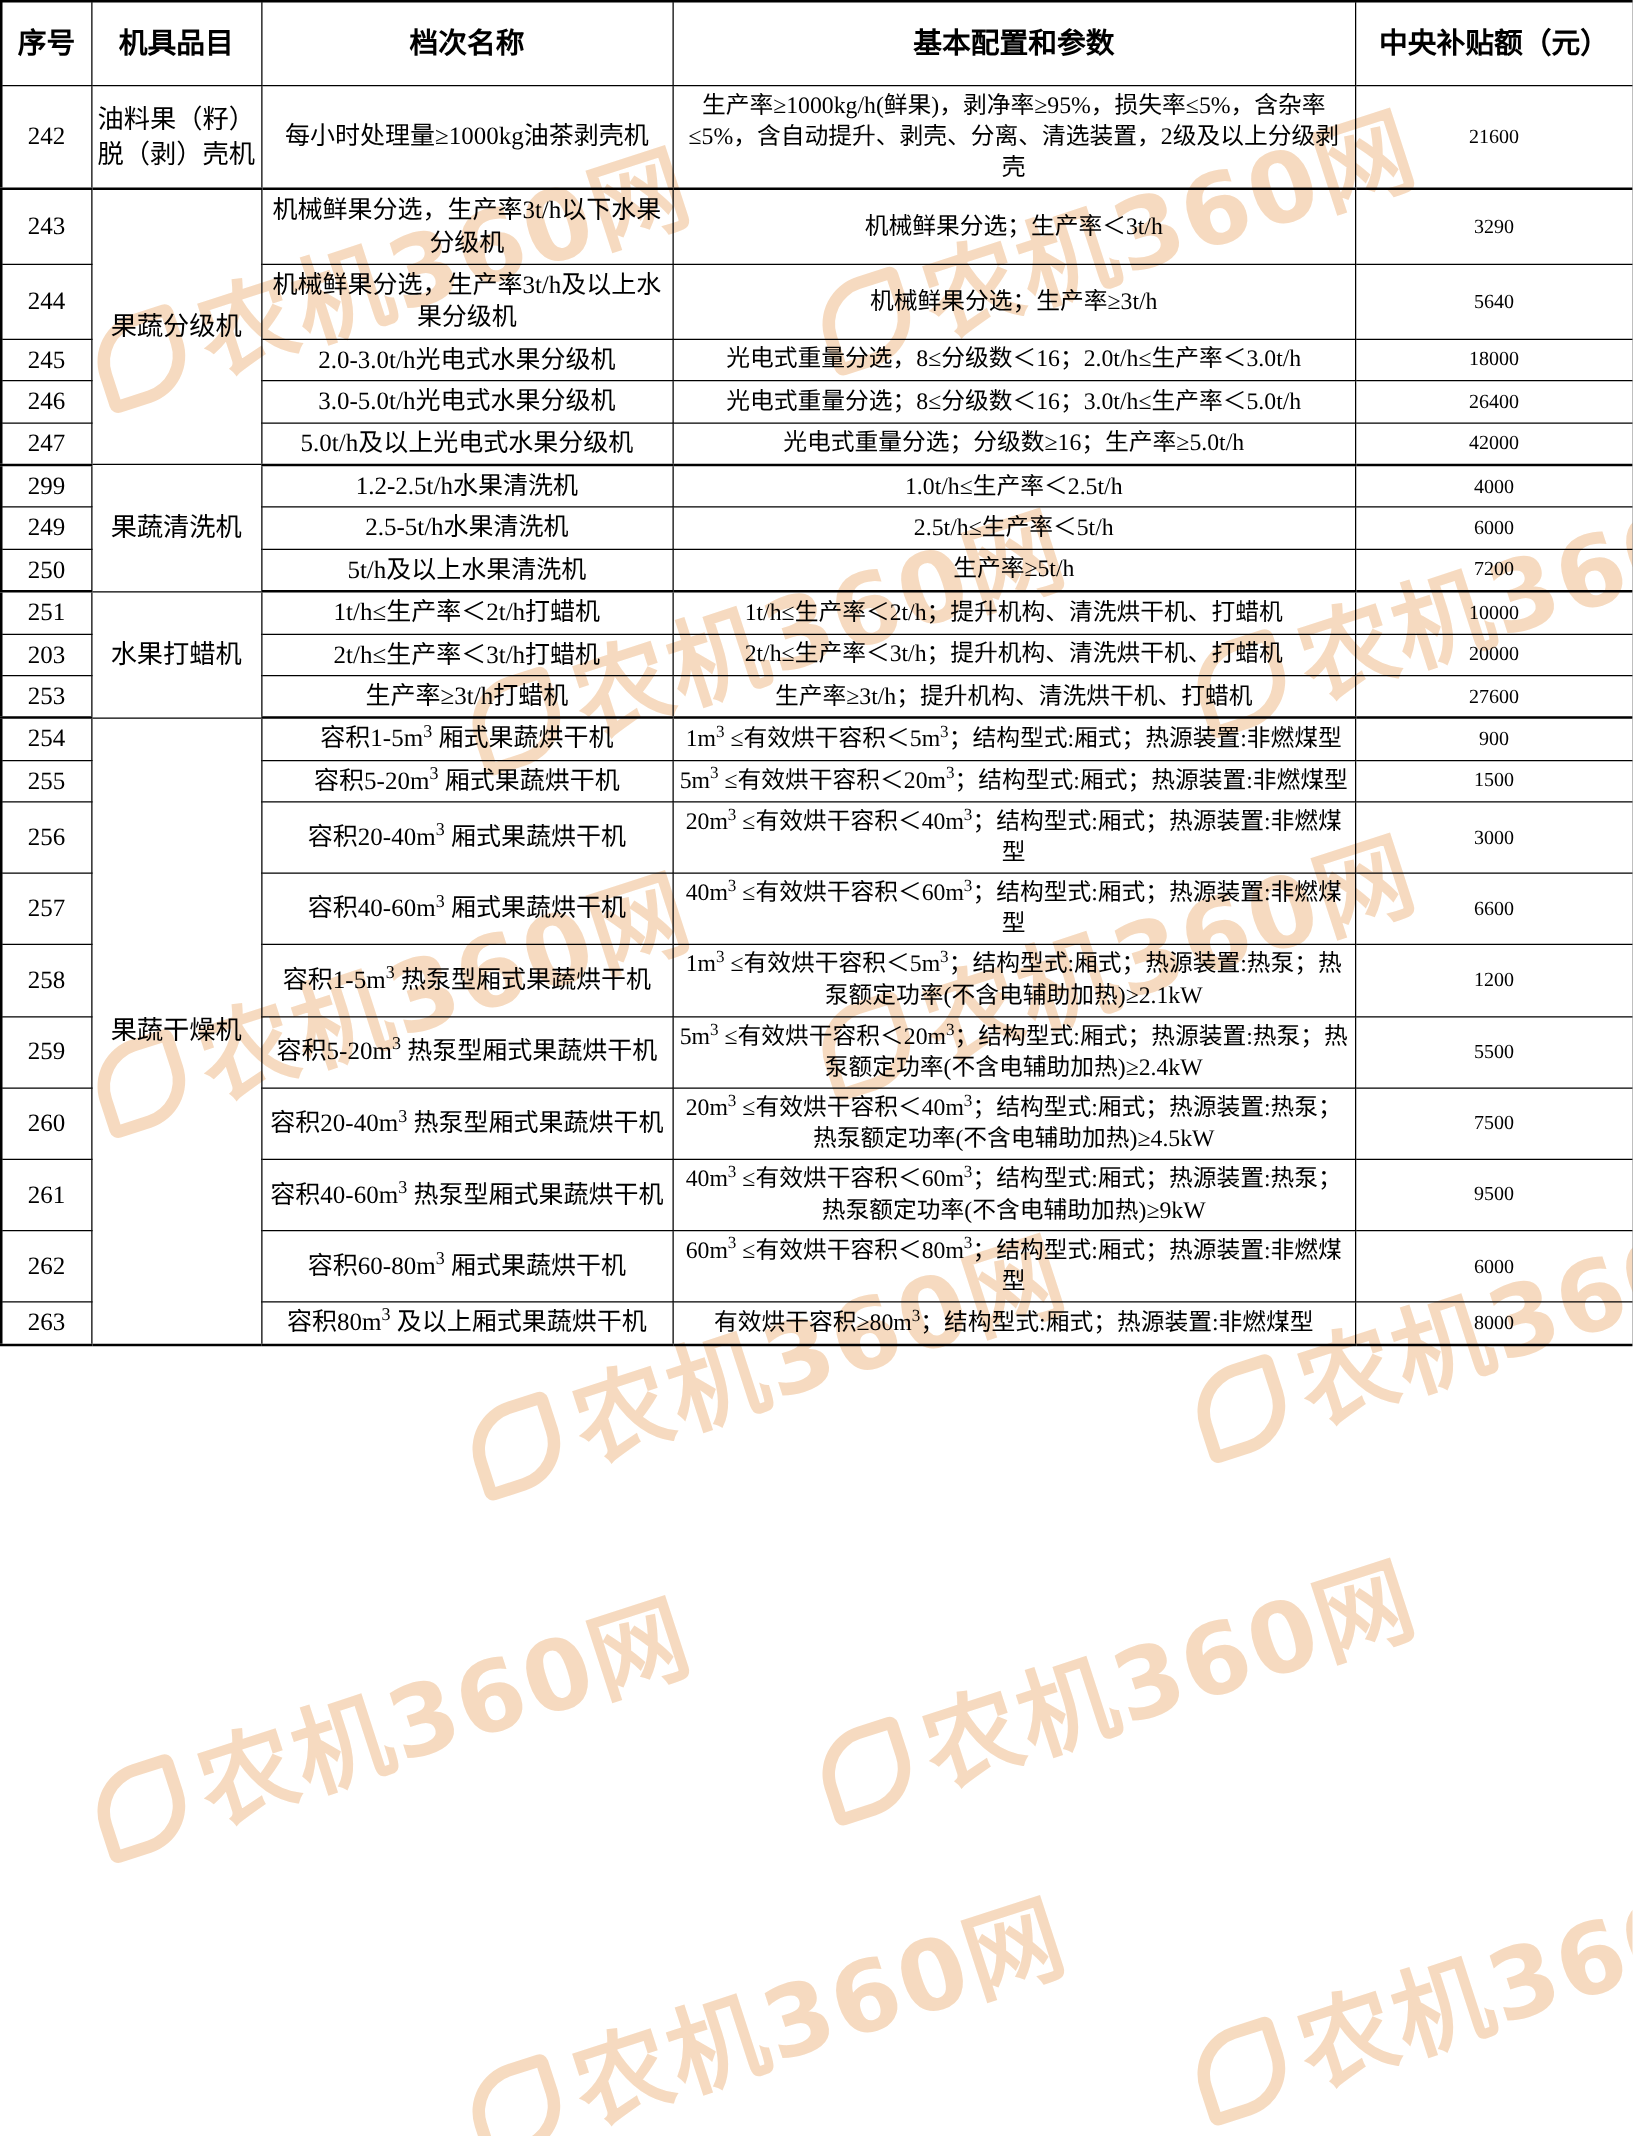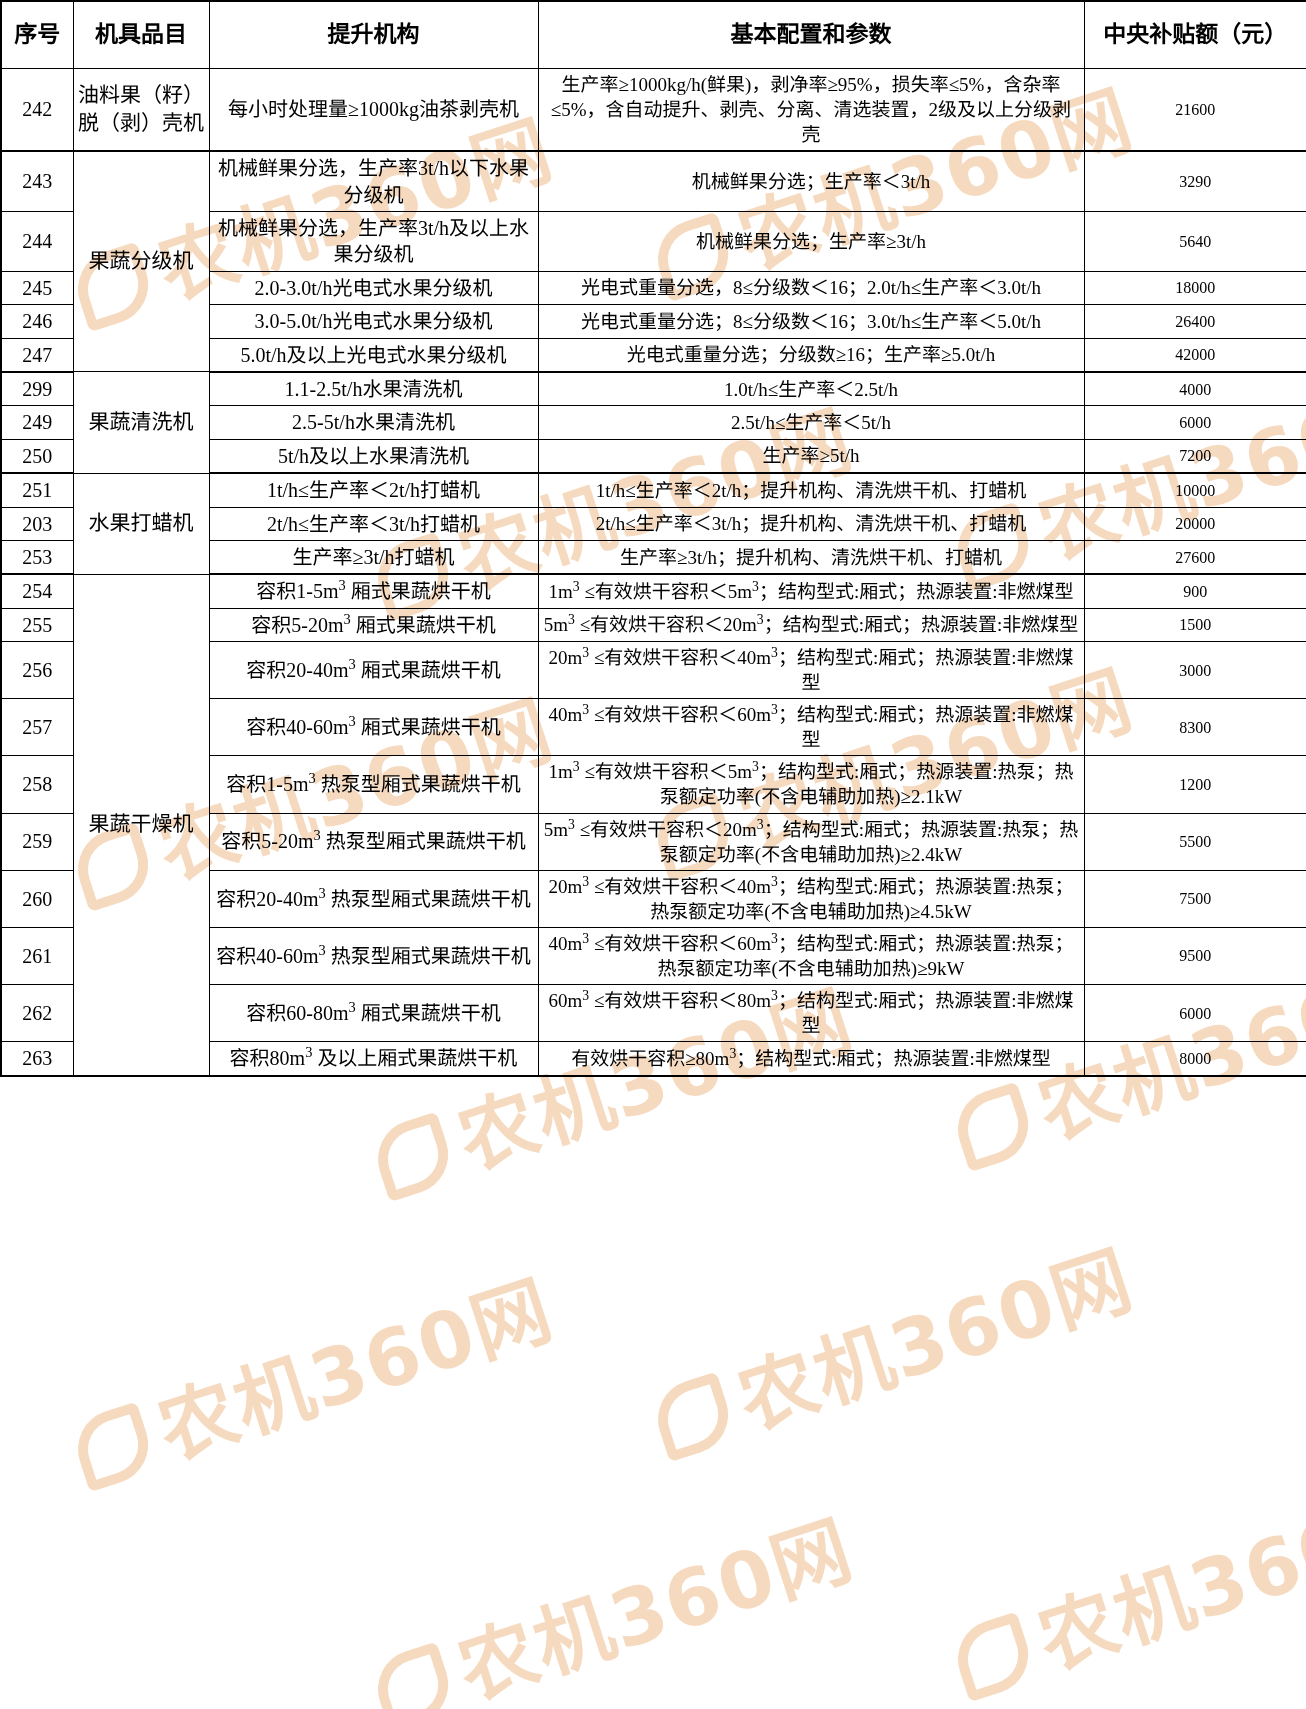--- a/index.html
+++ b/index.html
@@ -131,7 +131,7 @@
       <tr>
         <th>序号</th>
         <th>机具品目</th>
-        <th>提升机构</th>
+        <th>档次名称</th>
         <th>基本配置和参数</th>
         <th>中央补贴额（元）</th>
       </tr>

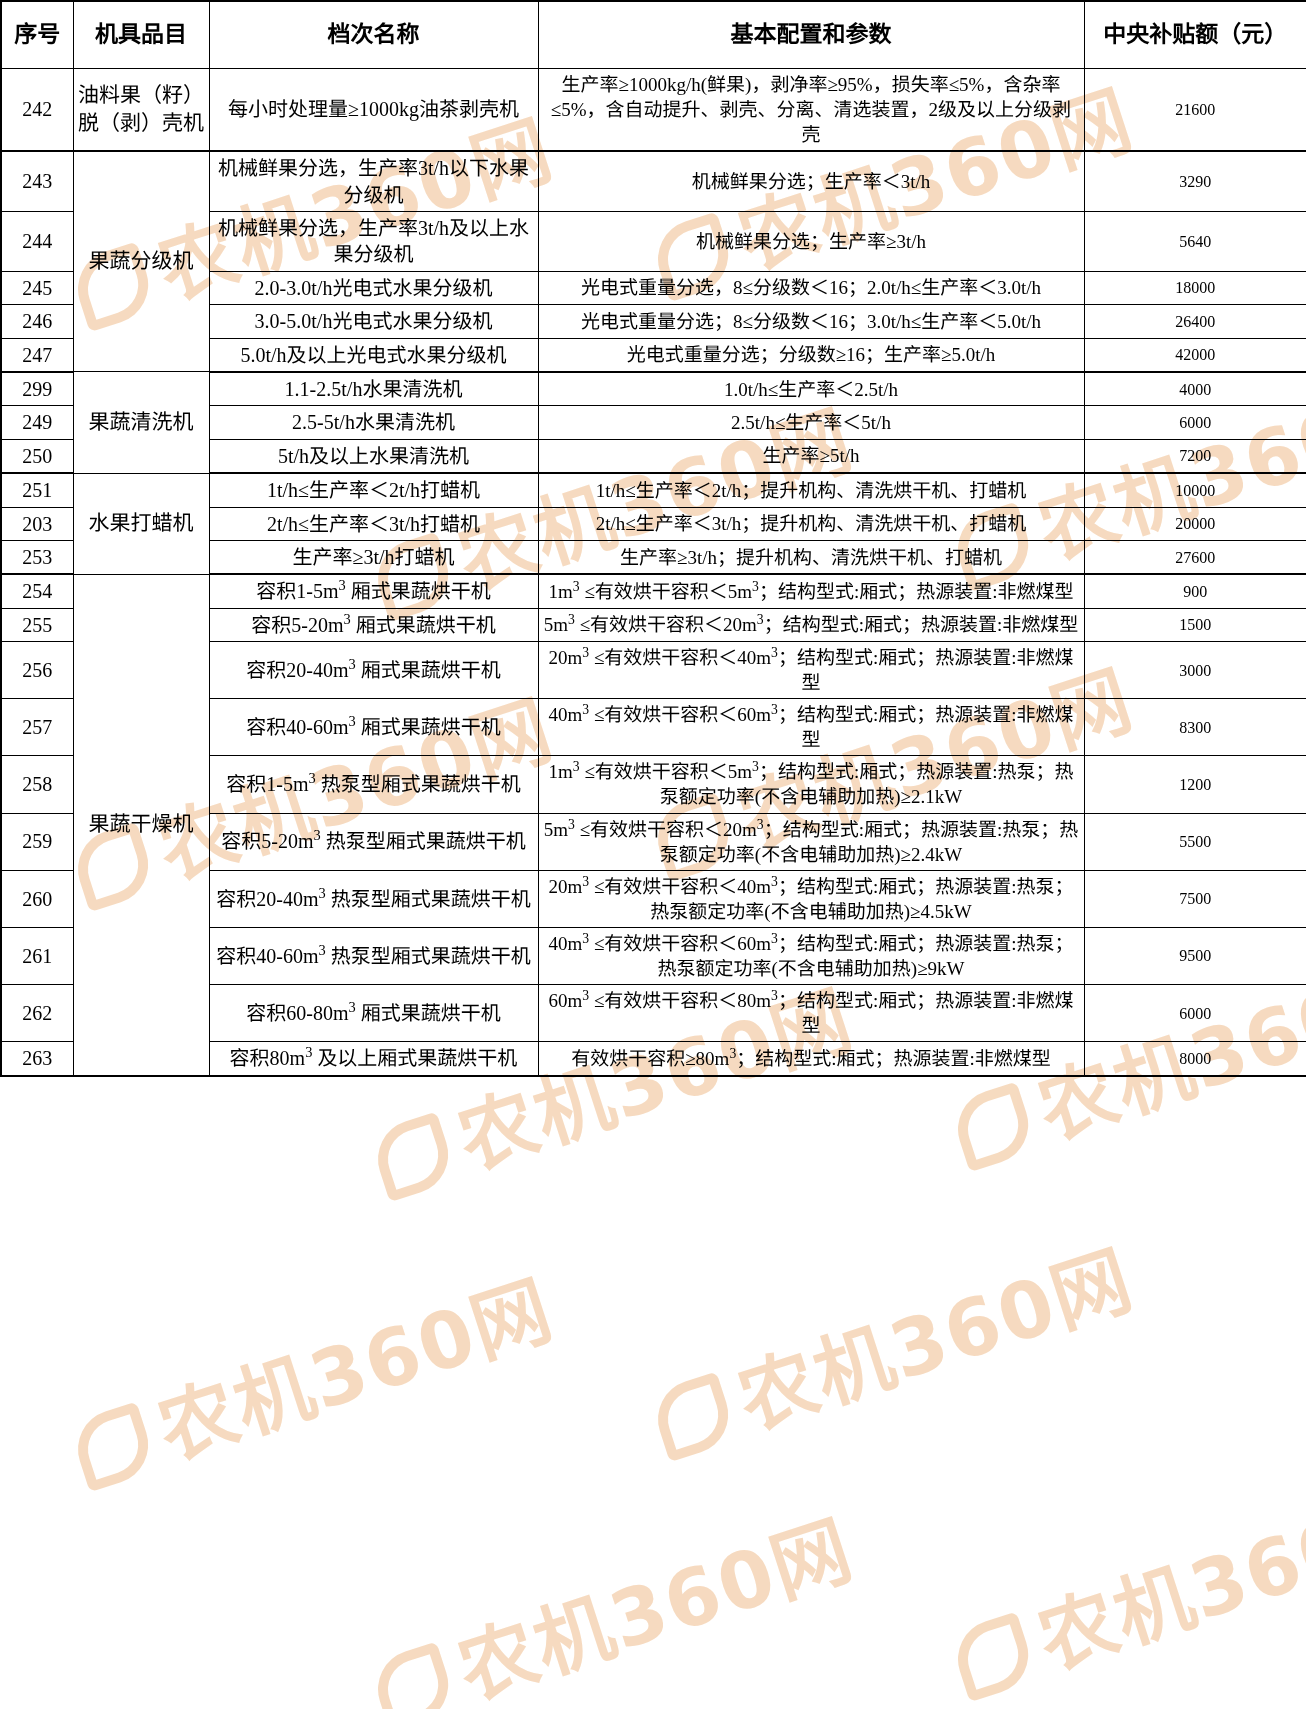--- a/index.html
+++ b/index.html
@@ -178,7 +178,7 @@
         <tr>
           <td class="idx">299</td>
           <td class="group" rowspan="3">果蔬清洗机</td>
-          <td class="name">1.1-2.5t/h水果清洗机</td>
+          <td class="name">1.2-2.5t/h水果清洗机</td>
           <td class="spec">1.0t/h≤生产率＜2.5t/h</td>
           <td class="money">4000</td>
         </tr>

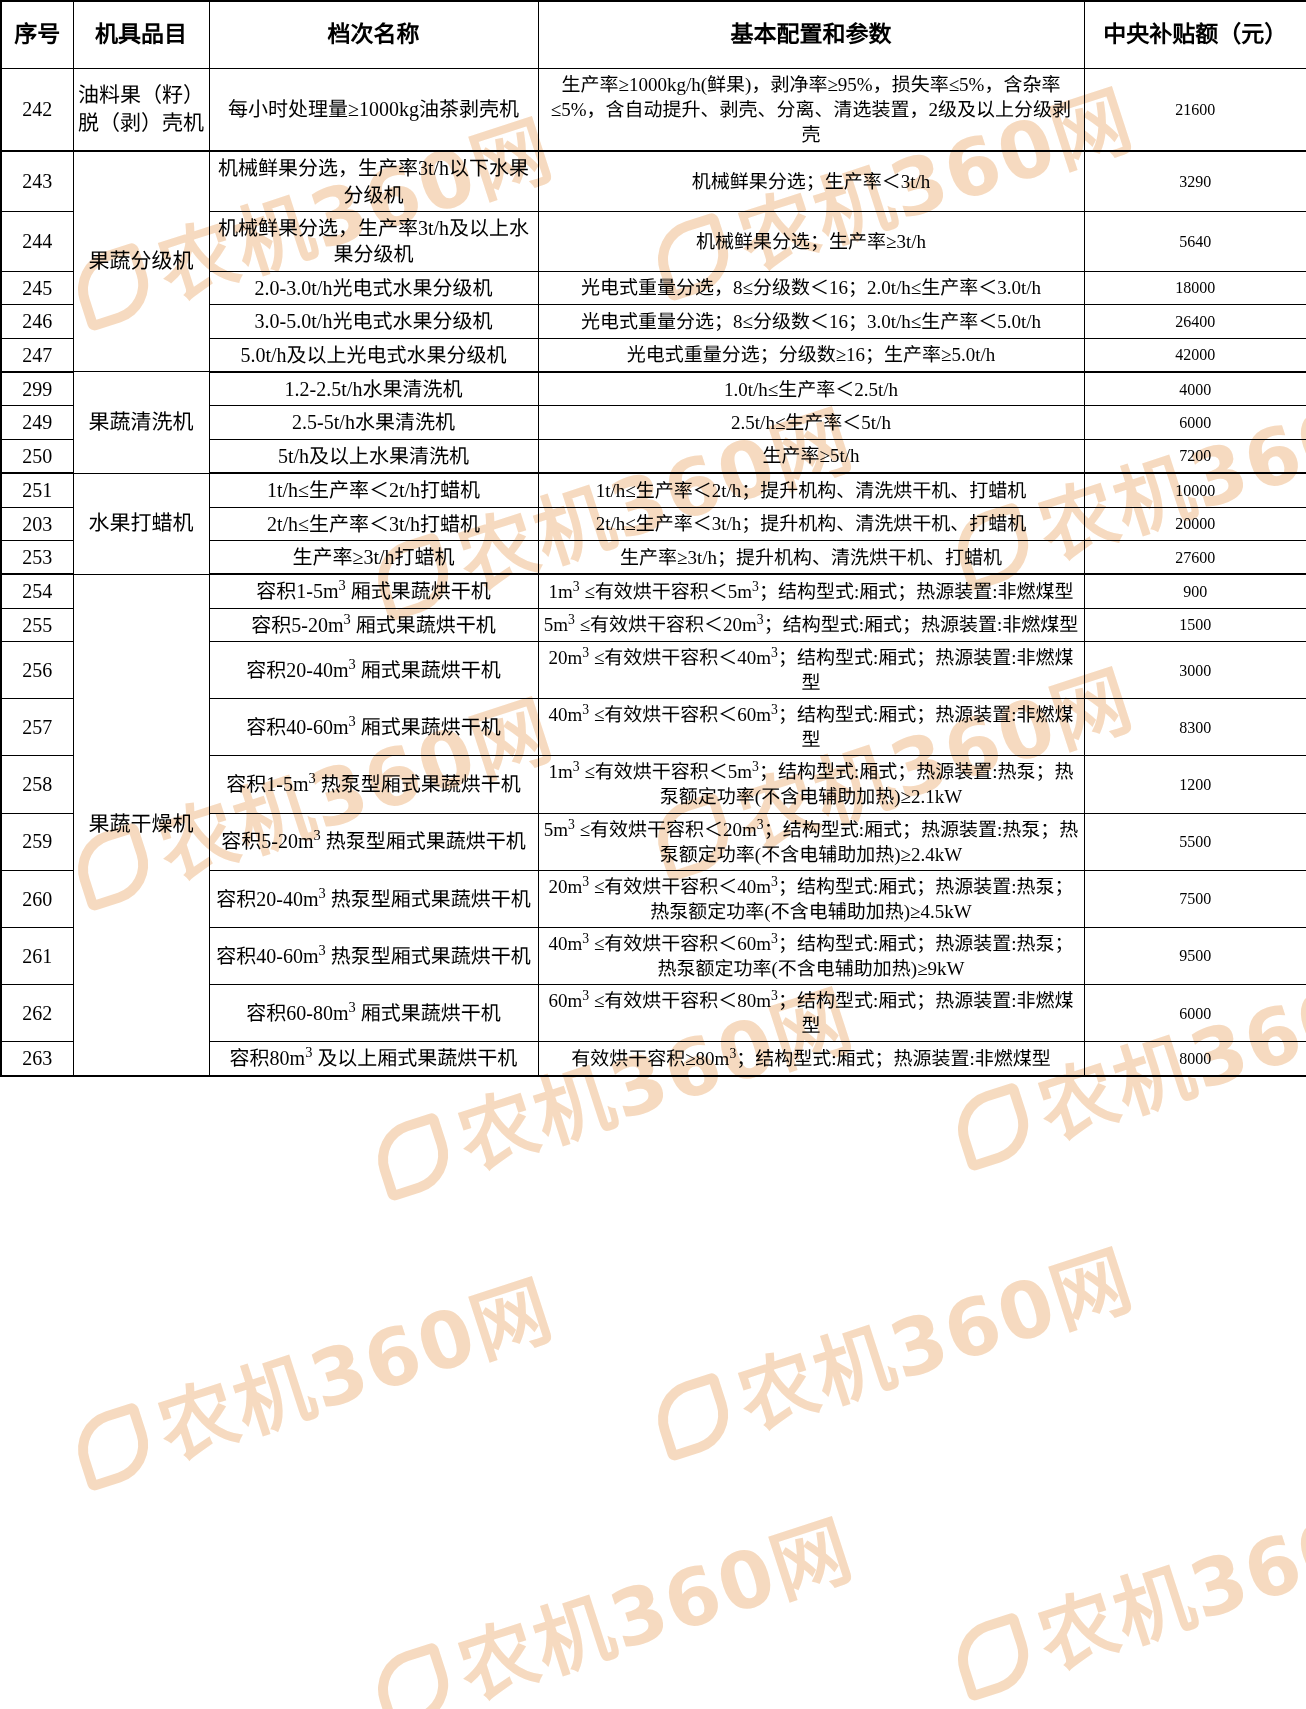--- a/index.html
+++ b/index.html
@@ -236,7 +236,7 @@
           <td class="idx">257</td>
           <td class="name">容积40-60m<sup>3</sup> 厢式果蔬烘干机</td>
           <td class="spec">40m<sup>3</sup> ≤有效烘干容积＜60m<sup>3</sup>；结构型式:厢式；热源装置:非燃煤型</td>
-          <td class="money">8300</td>
+          <td class="money">6600</td>
         </tr>
         <tr>
           <td class="idx">258</td>

